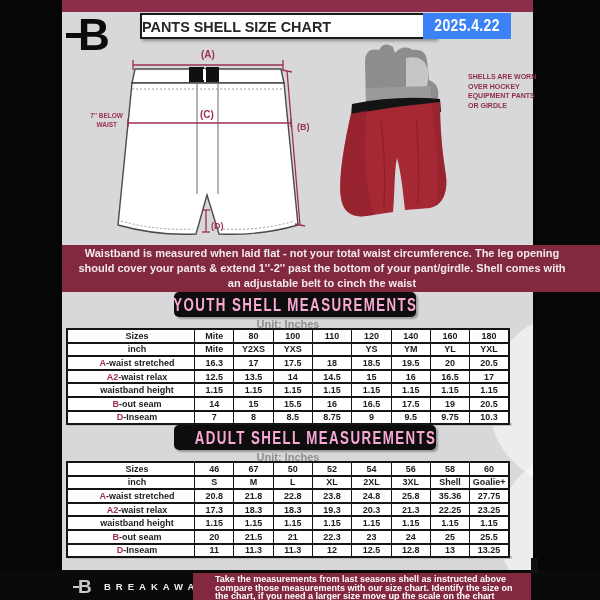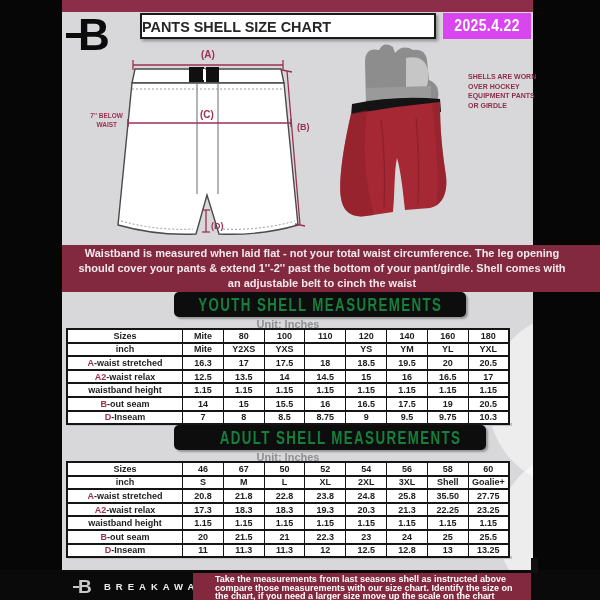--- a/index.html
+++ b/index.html
@@ -21,7 +21,7 @@
              border:2px solid #1a1a1a;box-sizing:border-box;display:flex;align-items:center;
              padding-left:0;z-index:3;box-shadow:2px 2px 3px rgba(0,0,0,.35);}
   .title-box span{font-size:15px;font-weight:bold;color:#262626;display:inline-block;transform:scaleX(.96);transform-origin:left center;white-space:nowrap;}
-  .date-box{position:absolute;left:443px;top:13px;width:88px;height:26px;background:#d946ef;color:#fff;
+  .date-box{position:absolute;left:423px;top:13px;width:88px;height:26px;background:#3b82f6;color:#fff;
             display:flex;align-items:center;justify-content:center;z-index:3;}
   .date-box span{font-size:17px;font-weight:bold;display:inline-block;transform:scaleX(.82);letter-spacing:.5px;white-space:nowrap;}
   

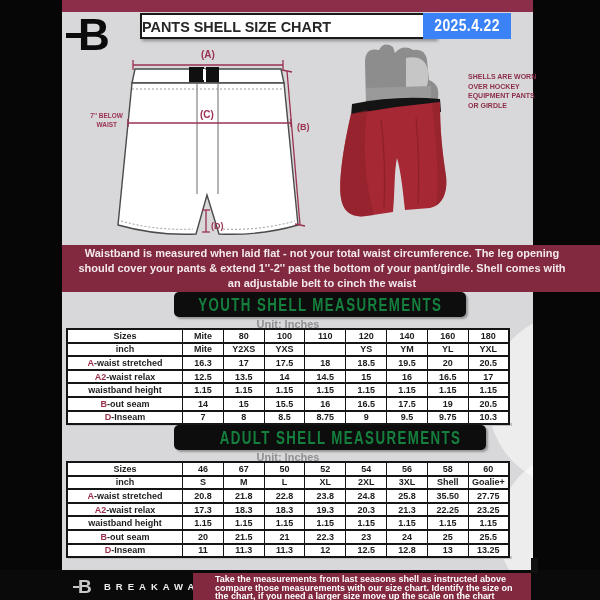--- a/index.html
+++ b/index.html
@@ -34,8 +34,8 @@
           display:flex;align-items:center;box-sizing:border-box;padding:0 32px 0 14px;}
   .notice div{width:100%;text-align:center;color:#f3e9ed;font-size:11px;font-weight:bold;line-height:15px;}
   
-  .pill{position:absolute;left:174px;width:292px;height:25px;background:#0d0d0d;border-radius:5px;
-        color:#15803d;display:flex;align-items:center;justify-content:center;z-index:3;box-shadow:2px 2px 2px rgba(0,0,0,.3);}
+  .pill{position:absolute;left:174px;width:242px;height:25px;background:#0d0d0d;border-radius:5px;
+        color:#f9a8d4;display:flex;align-items:center;justify-content:center;z-index:3;box-shadow:2px 2px 2px rgba(0,0,0,.3);}
   .pill span{font-size:19px;font-weight:bold;display:inline-block;transform:scaleX(.7);letter-spacing:2px;white-space:nowrap;}
   .pill-youth{top:292px;} .pill-adult{top:425px;padding-left:20px;}
   .unit{position:absolute;left:66px;width:444px;text-align:center;color:#8f8f92;font-size:11px;font-weight:bold;z-index:3;}

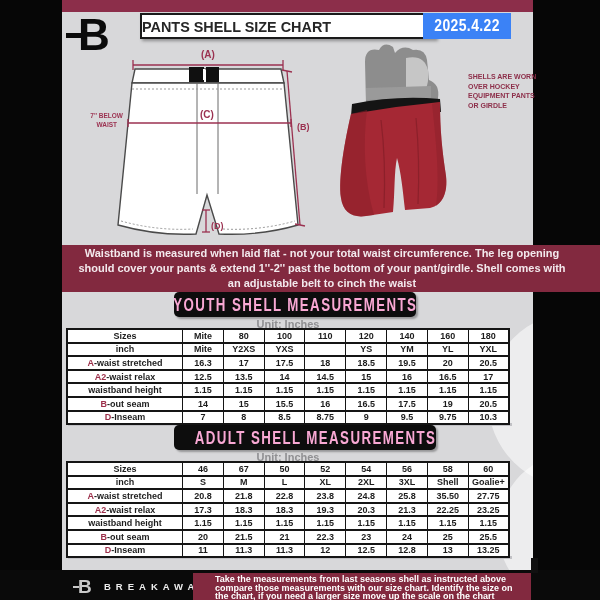--- a/index.html
+++ b/index.html
@@ -46,7 +46,7 @@
   table.size td{border:1px solid #151515;height:11.6px;text-align:center;padding:0;
                 font-size:9px;font-weight:bold;color:#1c1c1c;overflow:hidden;white-space:nowrap;}
   table.size tr{border-top:2px solid #151515;}
-  table.size td.lbl{width:114px;}
+  table.size td.lbl{width:114px;padding-left:12px;}
   .pfx{color:#9c2f4a;}
   .tbl-youth{top:328px;} .tbl-adult{top:461px;}
   .tbl-shadow{position:absolute;left:68px;width:444px;height:3px;background:#c1c1c5;z-index:1;}

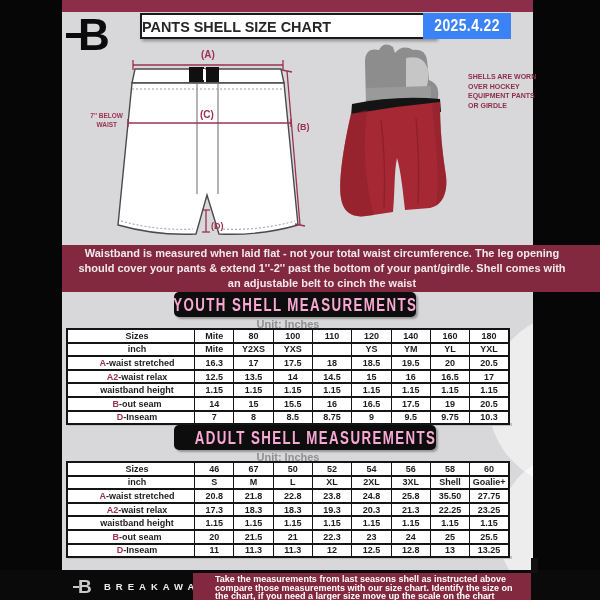--- a/index.html
+++ b/index.html
@@ -267,7 +267,7 @@
           <td>23.8</td>
           <td>24.8</td>
           <td>25.8</td>
-          <td>35.50</td>
+          <td>35.36</td>
           <td>27.75</td>
         </tr>
         <tr>

